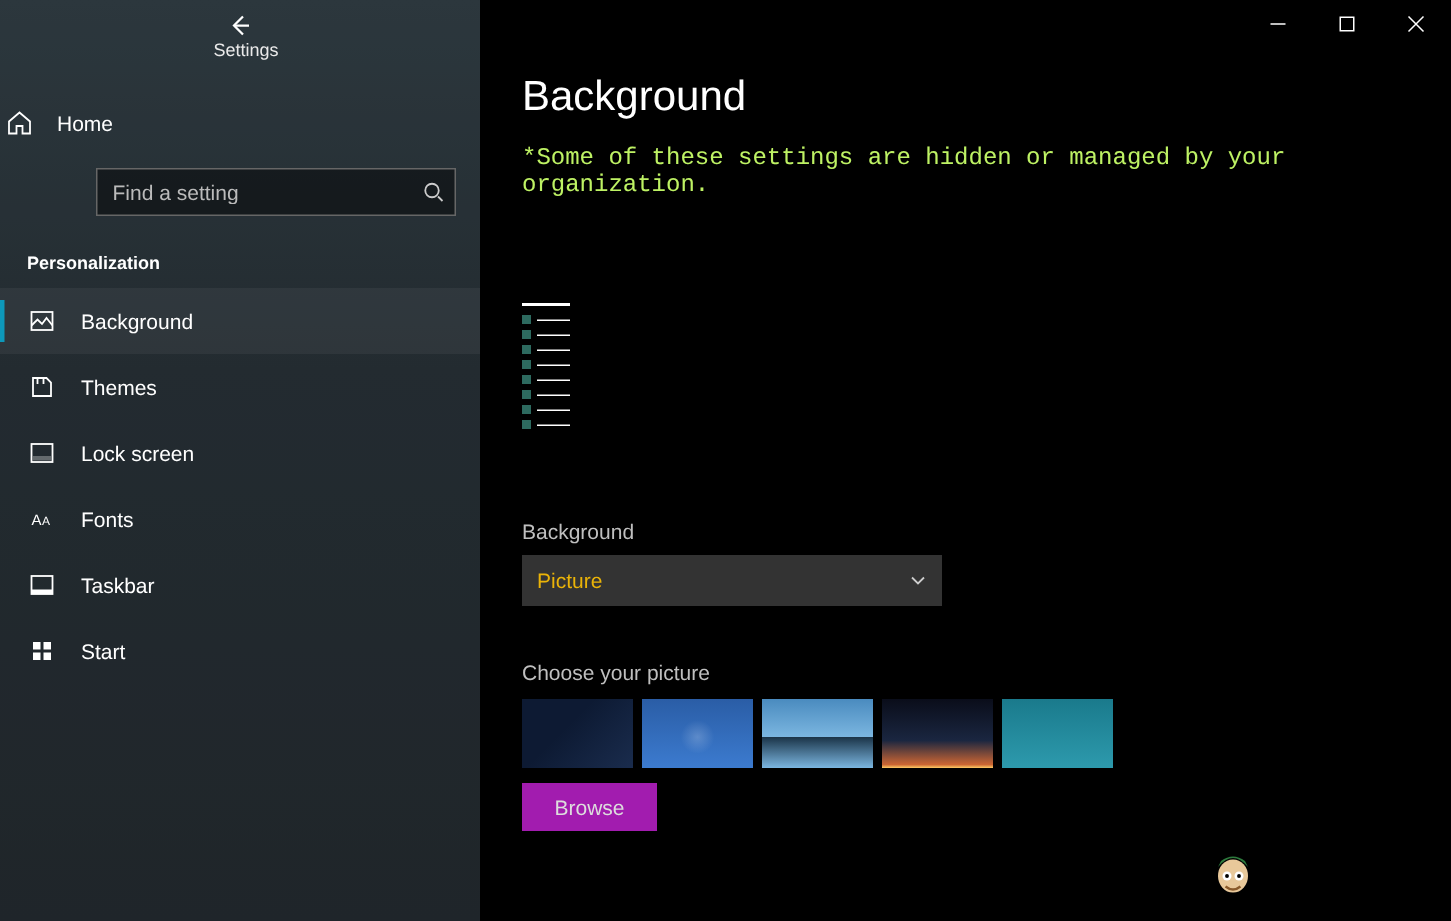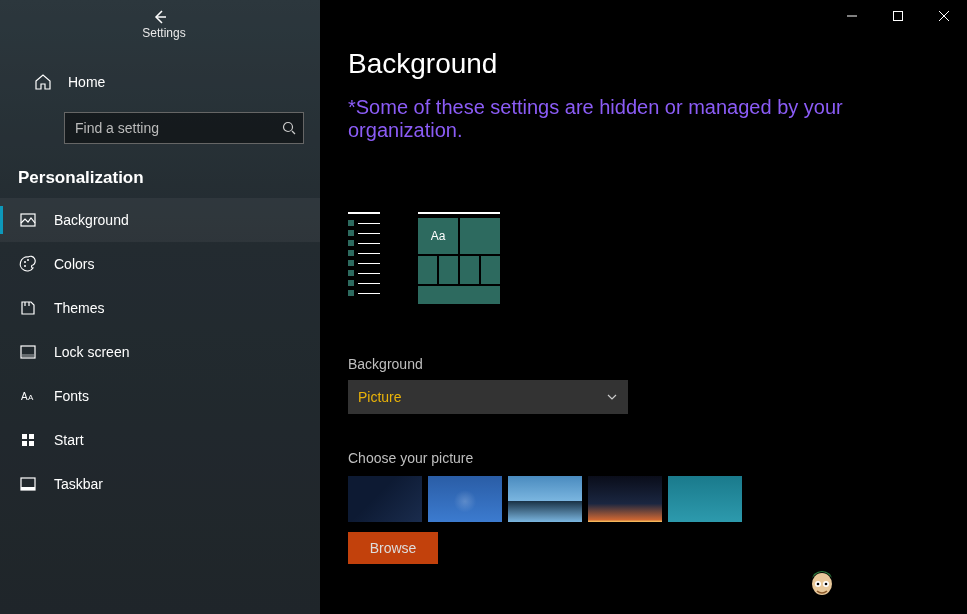--- a/index.html
+++ b/index.html
@@ -11,7 +11,7 @@
 .topbar { width: 100%; height: 32px; display: flex; align-items: center; padding: 0 6px; flex-direction: column; }
 .back-btn { width: 32px; height: 32px; display: flex; align-items: center; justify-content: center; cursor: pointer; }
 .app-title { font-size: 12px; margin-left: 8px; color: #eaeaea; }
-.home-row { display: flex; align-items: center; height: 40px; padding: 0 34px; margin-top: 22px; cursor: pointer; }
+.home-row { display: flex; align-items: center; height: 40px; padding: 0 4px; margin-top: 22px; cursor: pointer; }
 .home-row .lbl { margin-left: 16px; font-size: 14px; color: #fff; }
 .search-wrap { margin: 10px 16px 0 16px; position: relative; }
 .search-input { width: 100%; height: 32px; background: rgba(0,0,0,0.45); border: 1px solid #666; color: #ccc; font-size: 14px; padding: 0 34px 0 10px; outline: none; }

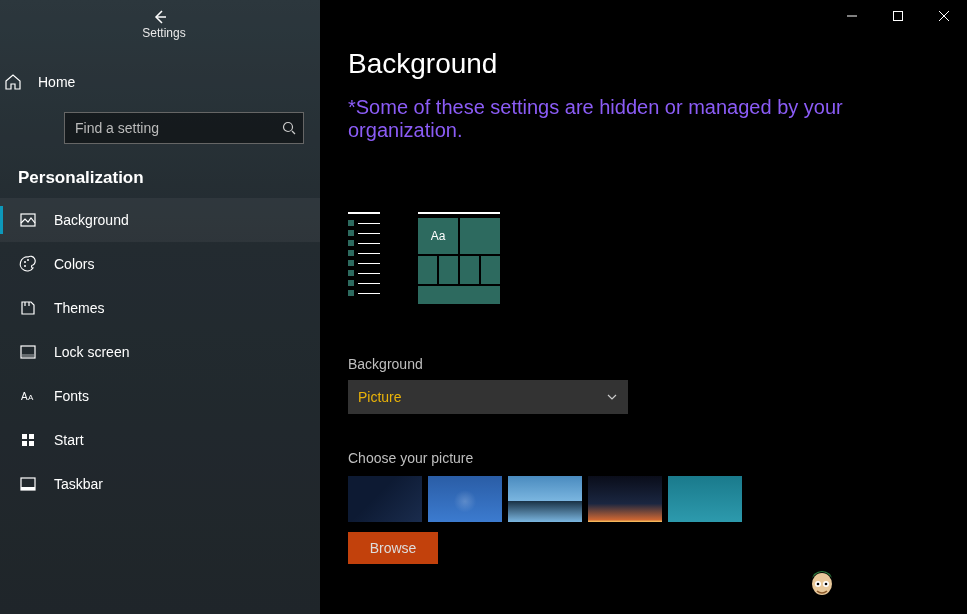--- a/index.html
+++ b/index.html
@@ -28,7 +28,7 @@
 .win-controls { position: absolute; top: 0; right: 0; display: flex; }
 .win-btn { width: 46px; height: 32px; display: flex; align-items: center; justify-content: center; cursor: pointer; }
 .page-title { font-size: 28px; font-weight: 400; color: #fff; }
-.warning { color: #8b5cf6; font-size: 20px; margin-top: 16px; }
+.warning { color: #bef264; font-size: 16px; margin-top: 16px; font-family: Liberation Mono, monospace; }
 .preview { margin-top: 70px; display: flex; align-items: center; }
 .preview-taskbar { width: 32px; height: 92px; border-top: 2px solid #fff; margin-right: 38px; padding-top: 6px; }
 .preview-taskbar .tline { height: 6px; margin-bottom: 4px; display: flex; align-items: center; }

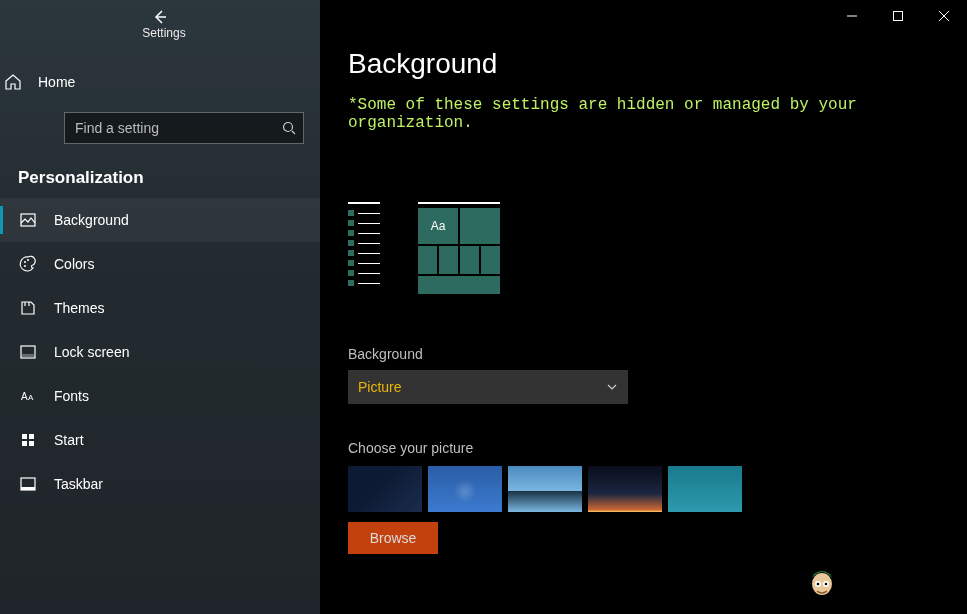--- a/index.html
+++ b/index.html
@@ -17,7 +17,7 @@
 .search-input { width: 100%; height: 32px; background: rgba(0,0,0,0.45); border: 1px solid #666; color: #ccc; font-size: 14px; padding: 0 34px 0 10px; outline: none; }
 .search-input::placeholder { color: #bbb; }
 .search-icon { position: absolute; right: 8px; top: 50%; transform: translateY(-50%); }
-.section-title { padding: 24px 16px 10px 18px; font-size: 17px; font-weight: 600; color: #fff; }
+.section-title { padding: 24px 16px 10px 18px; font-size: 12px; font-weight: 600; color: #fff; }
 .nav-item { display: flex; align-items: center; height: 44px; padding: 0 18px; cursor: pointer; position: relative; }
 .nav-item .icon { width: 20px; display: flex; justify-content: center; }
 .nav-item .lbl { margin-left: 16px; font-size: 14px; color: #fff; }

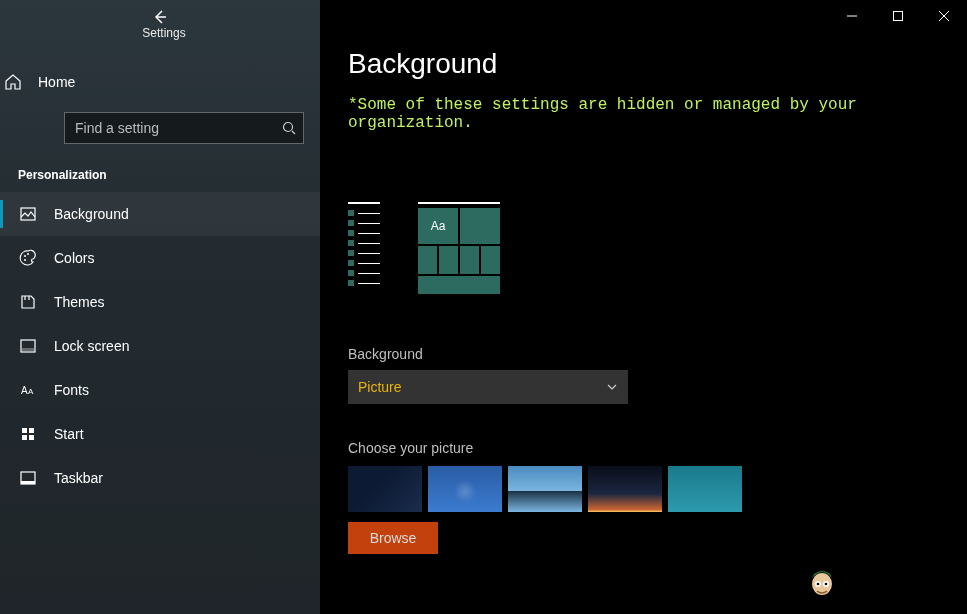--- a/index.html
+++ b/index.html
@@ -234,19 +234,6 @@
             <div class="bar"></div>
           </div>
       </div>
-      <div class="preview-start">
-        <div class="tiles">
-          <div class="tile aa">Aa</div>
-          <div class="tile t2"></div>
-          <div class="row2">
-              <div></div>
-              <div></div>
-              <div></div>
-              <div></div>
-            </div>
-          <div class="tile bottom"></div>
-        </div>
-      </div>
     </div>
 
     <div class="field-label">Background</div>

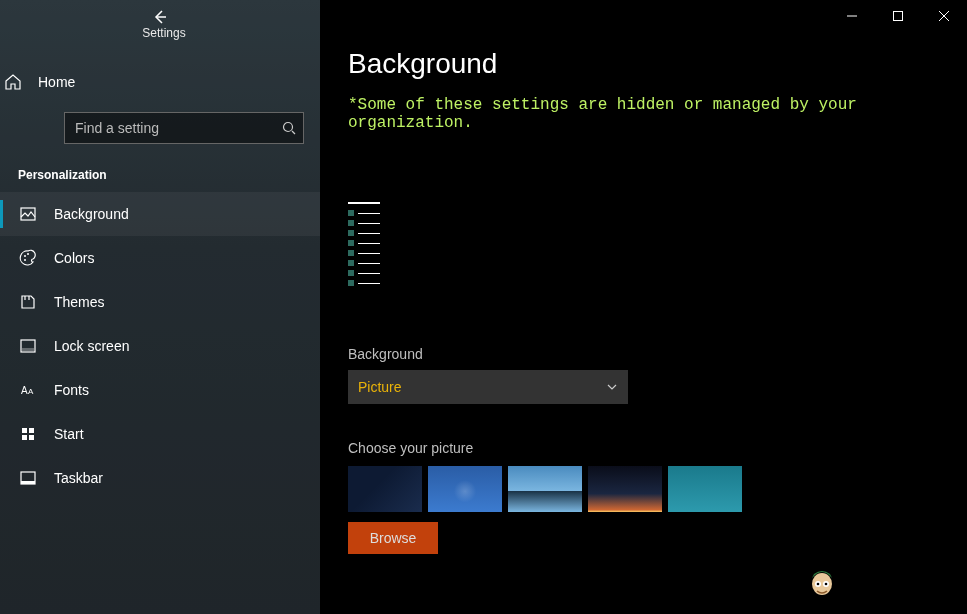--- a/index.html
+++ b/index.html
@@ -106,17 +106,6 @@
       <span class="lbl">Background</span>
     </div>
 
-    <div class="nav-item">
-      <span class="icon">
-        <svg width="18" height="18" viewBox="0 0 18 18">
-            <path d="M9 2 A7 7 0 1 0 14 13 C12 13 12 10 14 10 A3 3 0 0 0 9 2 Z" stroke="#fff" stroke-width="1.2" fill="none"></path>
-            <circle cx="6" cy="7" r="1" fill="#fff"></circle>
-            <circle cx="9" cy="5" r="1" fill="#fff"></circle>
-            <circle cx="6" cy="11" r="1" fill="#fff"></circle>
-          </svg>
-      </span>
-      <span class="lbl">Colors</span>
-    </div>
 
     <div class="nav-item">
       <span class="icon">

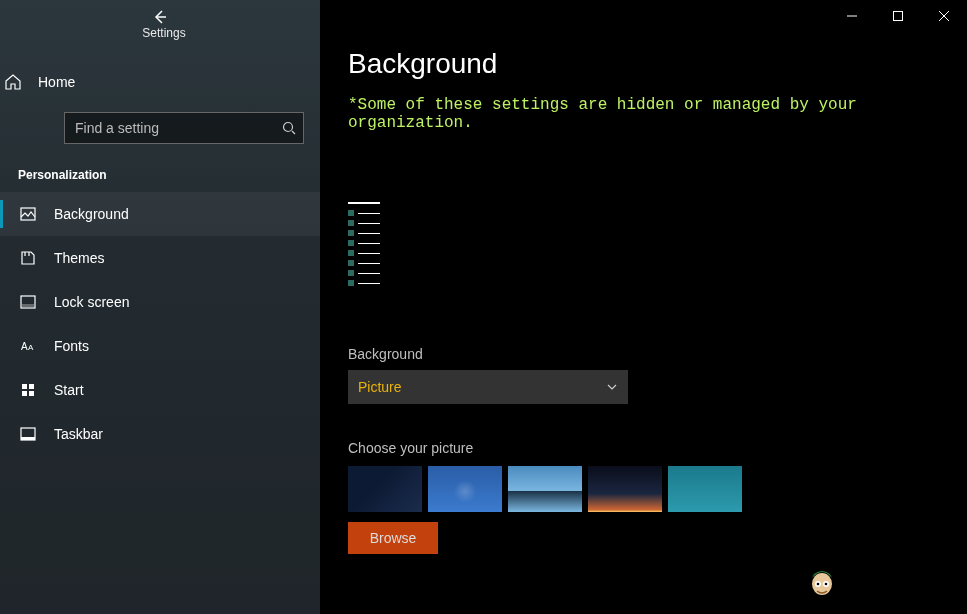--- a/index.html
+++ b/index.html
@@ -140,6 +140,16 @@
     <div class="nav-item">
       <span class="icon">
         <svg width="18" height="18" viewBox="0 0 18 18">
+            <rect x="2" y="3" width="14" height="12" stroke="#fff" stroke-width="1.2" fill="none"></rect>
+            <rect x="2" y="12" width="14" height="3" fill="#fff"></rect>
+          </svg>
+      </span>
+      <span class="lbl">Taskbar</span>
+    </div>
+
+    <div class="nav-item">
+      <span class="icon">
+        <svg width="18" height="18" viewBox="0 0 18 18">
             <rect x="3" y="3" width="5" height="5" fill="#fff"></rect>
             <rect x="10" y="3" width="5" height="5" fill="#fff"></rect>
             <rect x="3" y="10" width="5" height="5" fill="#fff"></rect>
@@ -147,16 +157,6 @@
           </svg>
       </span>
       <span class="lbl">Start</span>
-    </div>
-
-    <div class="nav-item">
-      <span class="icon">
-        <svg width="18" height="18" viewBox="0 0 18 18">
-            <rect x="2" y="3" width="14" height="12" stroke="#fff" stroke-width="1.2" fill="none"></rect>
-            <rect x="2" y="12" width="14" height="3" fill="#fff"></rect>
-          </svg>
-      </span>
-      <span class="lbl">Taskbar</span>
     </div>
   </div>
 

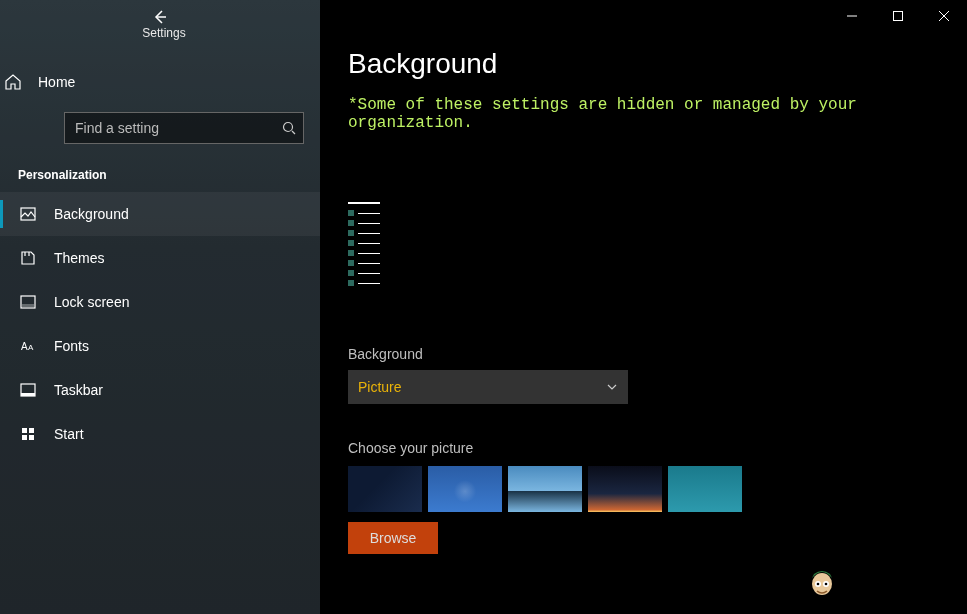--- a/index.html
+++ b/index.html
@@ -53,7 +53,7 @@
 .thumb.t2 { background: linear-gradient(180deg, #4a8bbf 0%, #7bb6e0 55%, #1a3347 55%, #7bb6e0 100%); }
 .thumb.t3 { background: linear-gradient(180deg, #0a0d1a 0%, #1a2640 60%, #cc6633 95%, #ffcc66 100%); }
 .thumb.t4 { background: linear-gradient(180deg, #1a7a8c 0%, #2d9aad 100%); }
-.browse-btn { margin-top: 10px; width: 90px; height: 32px; background: #c2410c; color: #ddd; display: flex; align-items: center; justify-content: center; font-size: 14px; cursor: pointer; }
+.browse-btn { margin-top: 10px; width: 90px; height: 32px; background: #a21caf; color: #ddd; display: flex; align-items: center; justify-content: center; font-size: 14px; cursor: pointer; }
 .avatar-dude { position: absolute; right: 128px; bottom: 10px; width: 34px; height: 40px; }
 svg { display: block; }
 </style>

